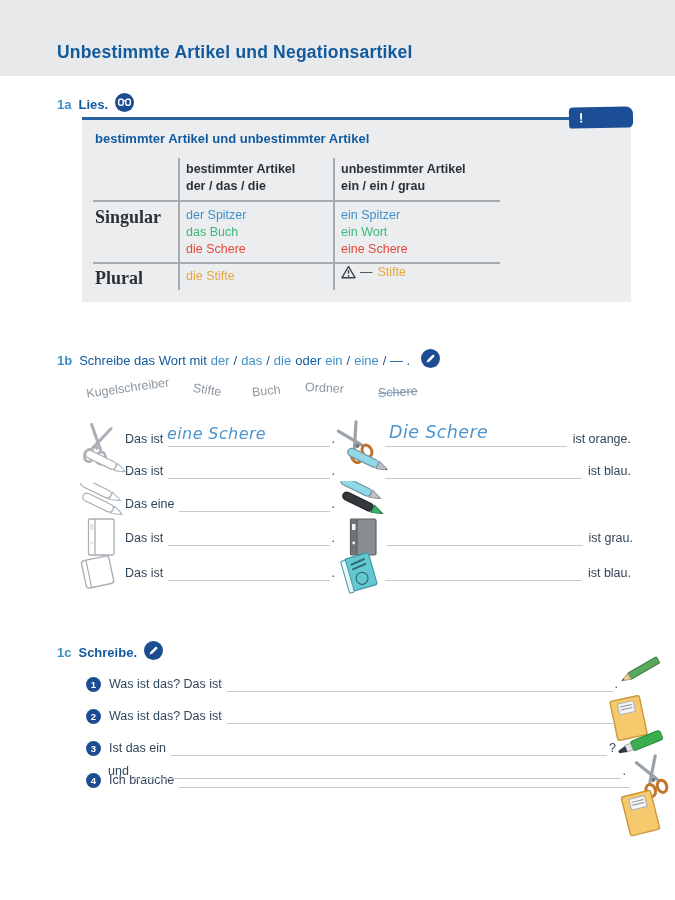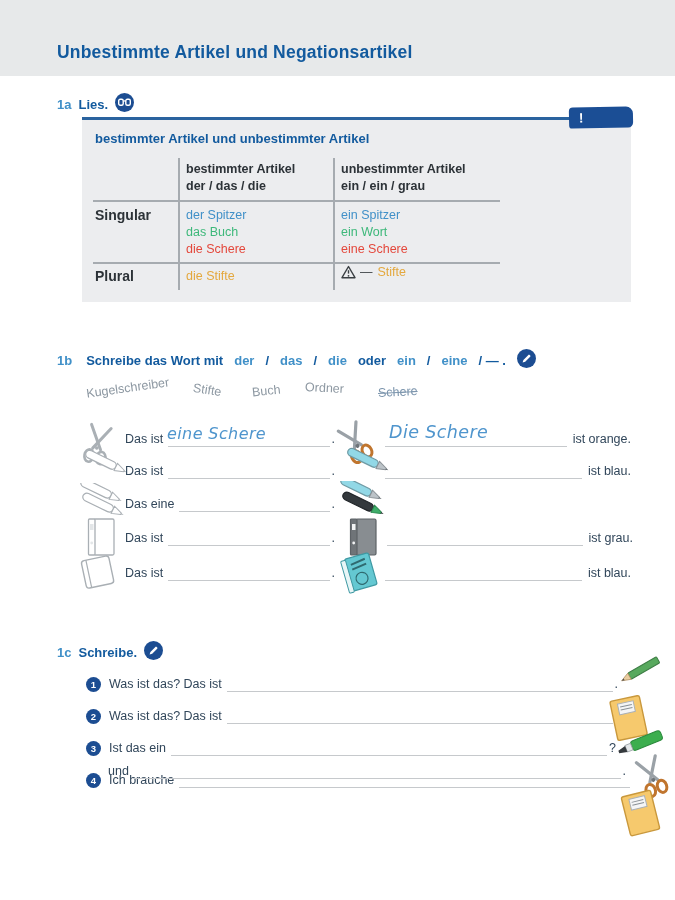--- a/index.html
+++ b/index.html
@@ -34,7 +34,7 @@
   .vline{width:1.5px;background:#a6abb0;top:41px;height:132px;}
   .hline{left:11px;width:407px;height:1.5px;background:#a6abb0;}
   .thead{font-size:12.5px;font-weight:bold;color:#2c3237;line-height:17px;}
-  .trowlabel{font-size:14px;font-weight:bold;color:#2c3237;}
+  .trowlabel{font-size:18px;font-weight:bold;color:#2c3237;font-family:Liberation Serif, serif;}
   .tword{font-size:12.5px;line-height:17px;}
   .c-blue{color:#4090c8;} .c-green{color:#3db87a;} .c-red{color:#e4483c;} .c-orange{color:#e4a83e;}
   .pluralcell{display:flex;align-items:center;font-size:12.5px;}

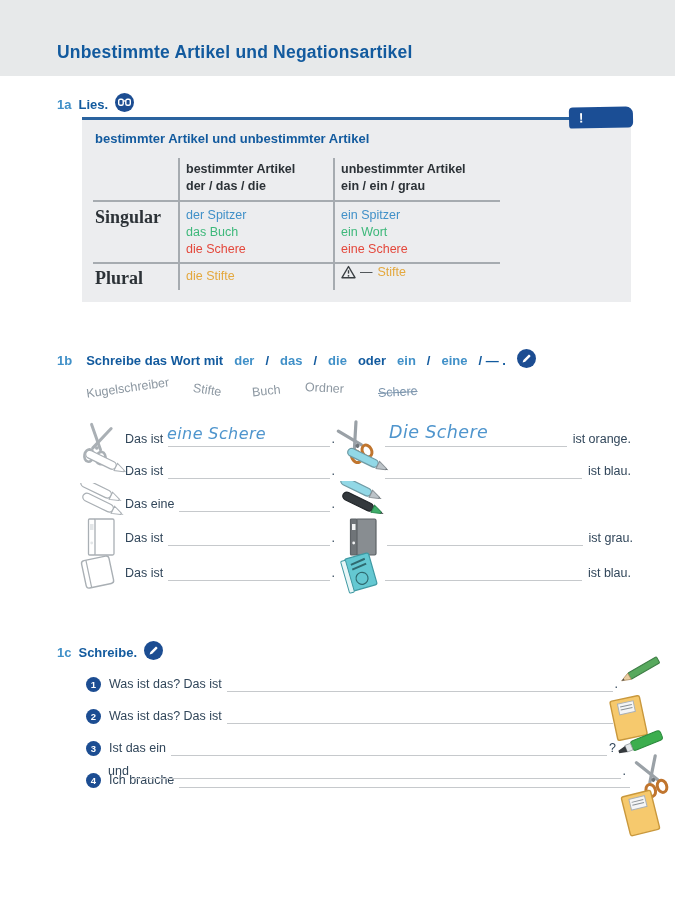--- a/index.html
+++ b/index.html
@@ -19,7 +19,7 @@
          align-items:center;justify-content:center;margin-left:7px;flex:0 0 auto;}
 
   
-  .ip{margin-right:4px;font-weight:bold;margin-left:7px;}
+  .ip{margin-right:4px;font-weight:normal;}
   .ip.navy{color:#125a9e;}
   .ip.blue{color:#4090c8;}
 

